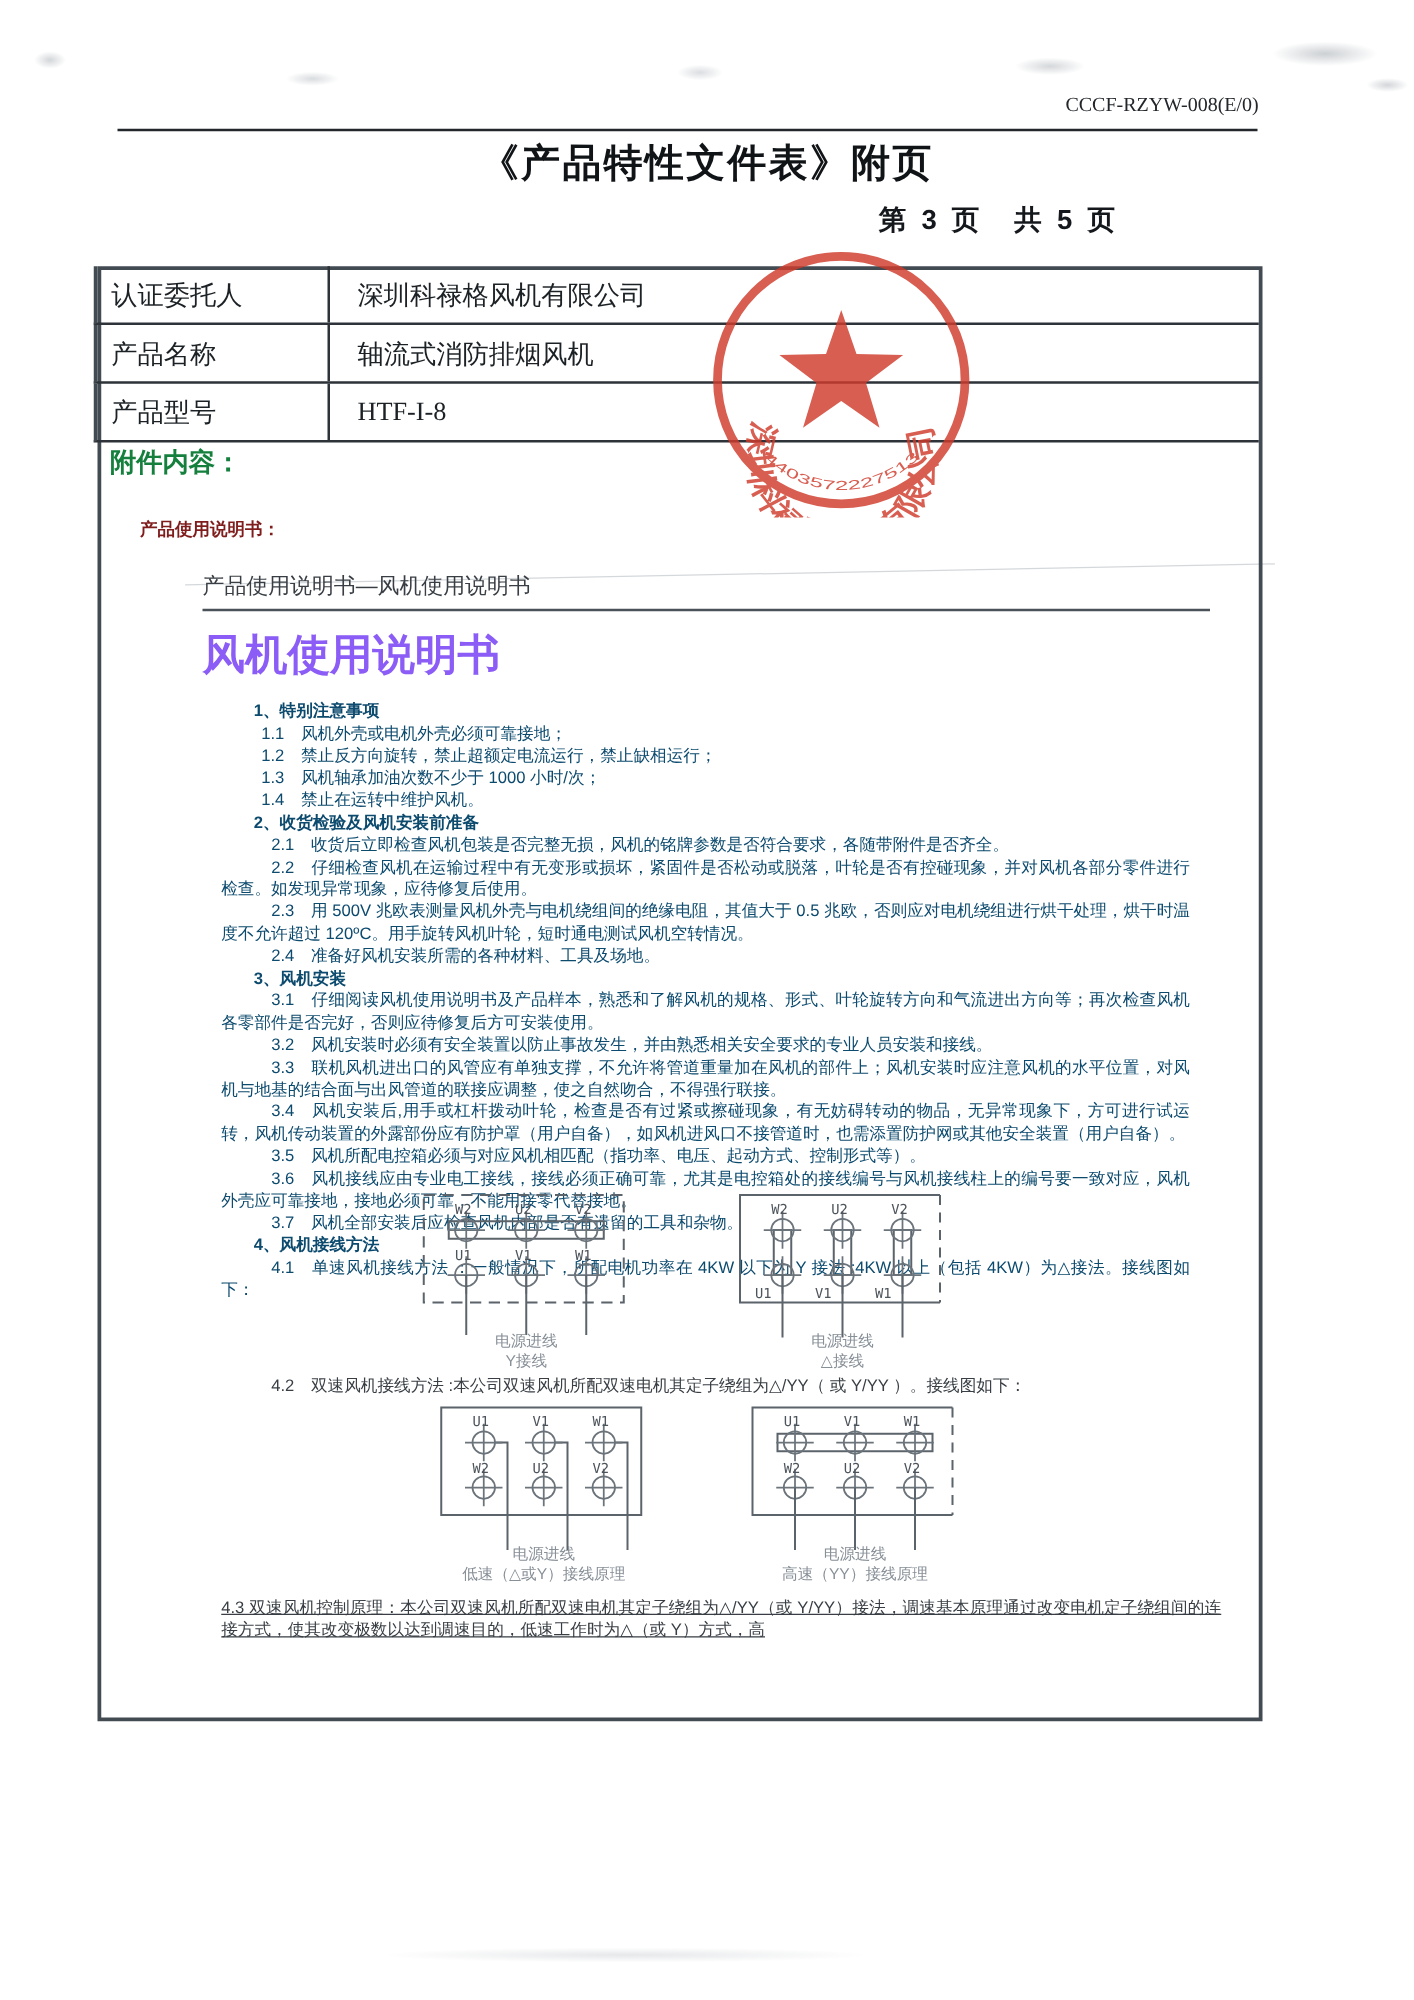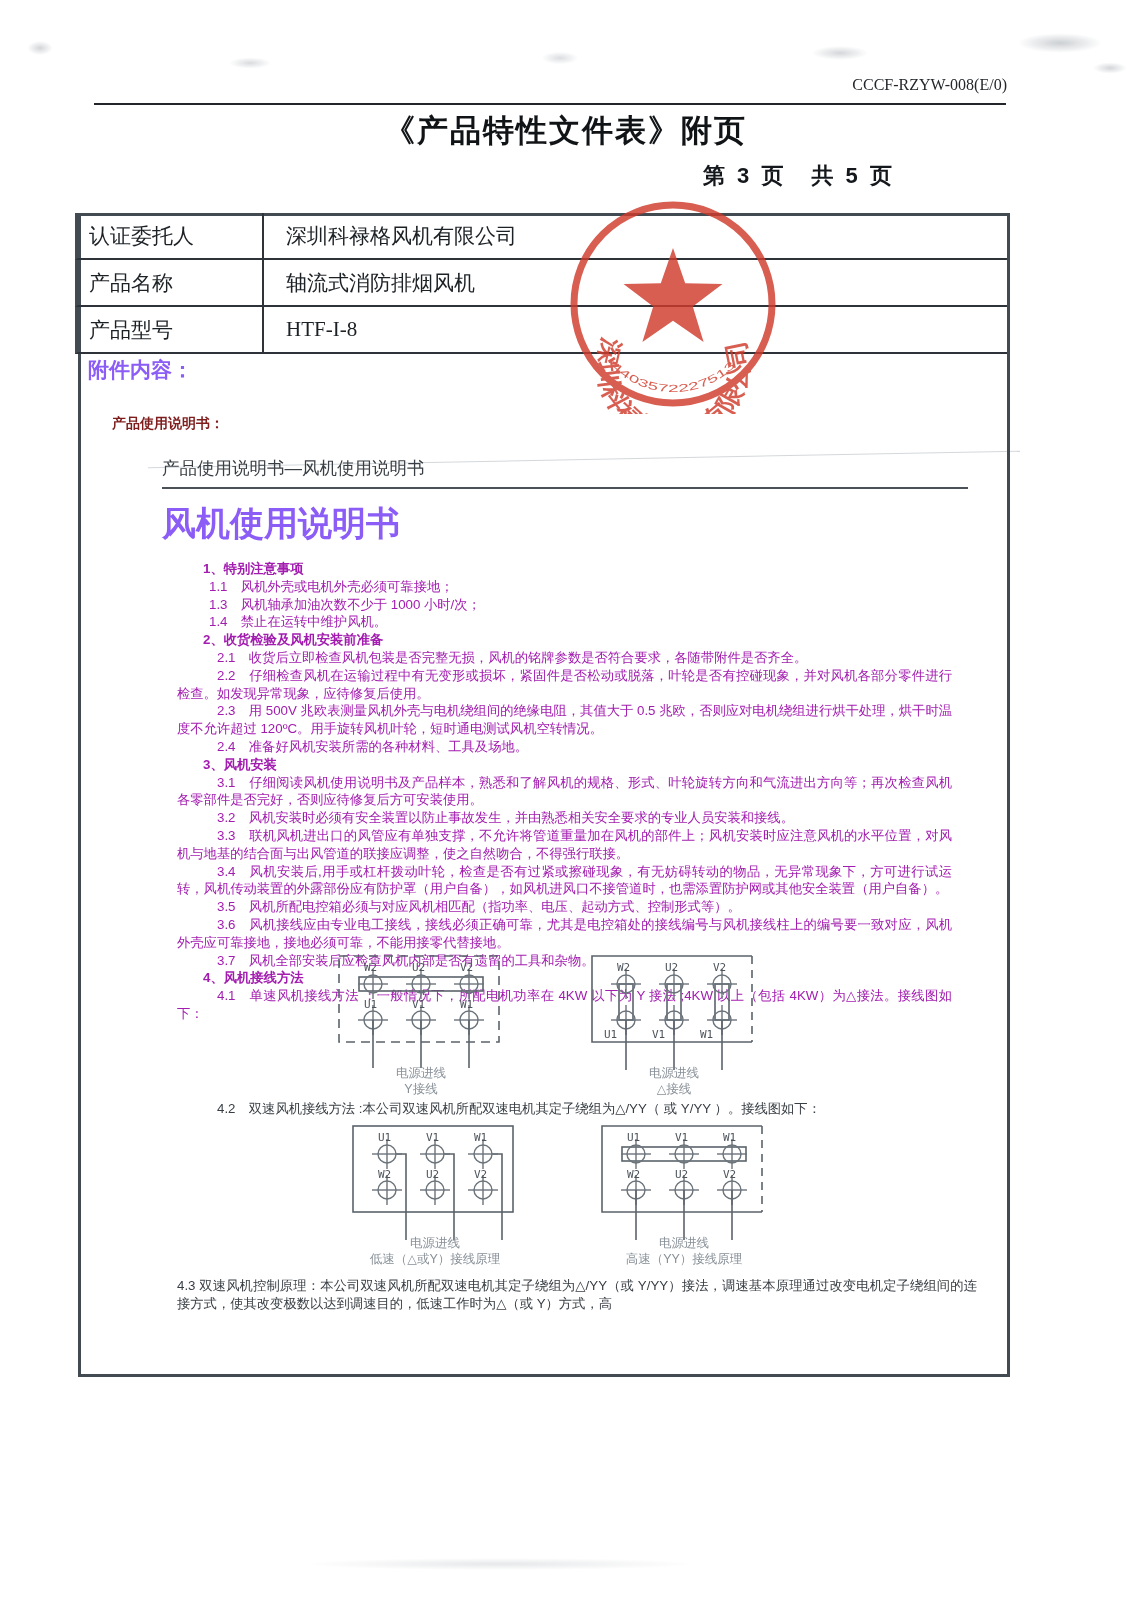--- a/index.html
+++ b/index.html
@@ -22,7 +22,7 @@
                  padding-left:11px;box-sizing:border-box;text-align:right;}
   .info-row .val{padding-left:22px;}
   .info-row span{font-family:"Liberation Serif","DejaVu Serif",serif;font-size:21px;color:#1c2125;}
-  .attach-lbl{top:356px;left:88px;font-size:21px;font-weight:600;color:#8b5cf6;}
+  .attach-lbl{top:356px;left:88px;font-size:21px;font-weight:600;color:#15803d;}
   .attach-item{top:415px;left:112px;font-size:14px;font-weight:600;color:#7f1d1d;}
   
   .stamp{top:194px;left:563px;width:220px;height:220px;opacity:.82;}

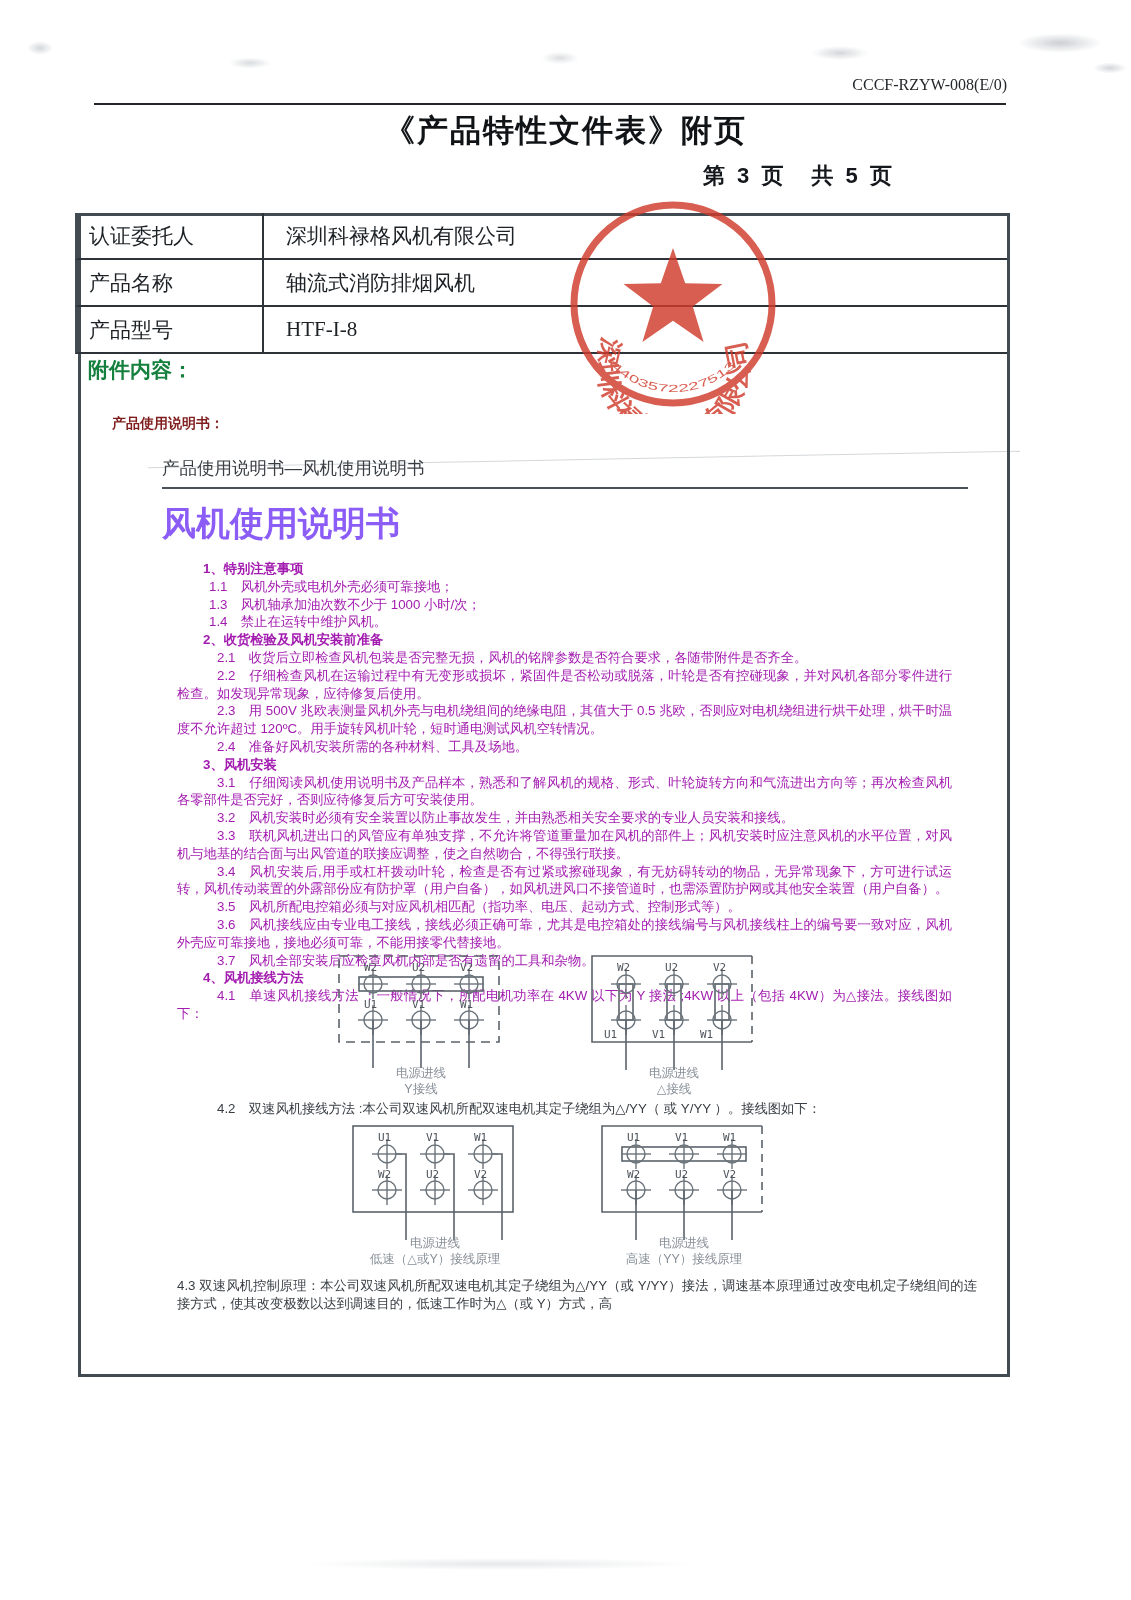--- a/index.html
+++ b/index.html
@@ -32,7 +32,7 @@
   .m-rule{margin-top:7px;height:2px;background:#4a5158;}
   .m-title{text-align:left;font-size:34px;font-weight:bold;color:#8b5cf6;margin-top:12px;}
   .m-body{margin-top:13px;padding:0 16px 0 15px;font-size:13.3px;line-height:17.8px;text-align:justify;}
-  .m-body div{color:#a21caf;}
+  .m-body div{color:#0c4a6e;}
   .bk-h{font-weight:bold;margin-left:26px;}
   .bk-i{margin-left:32px;}
   .bk-p{text-indent:40px;}

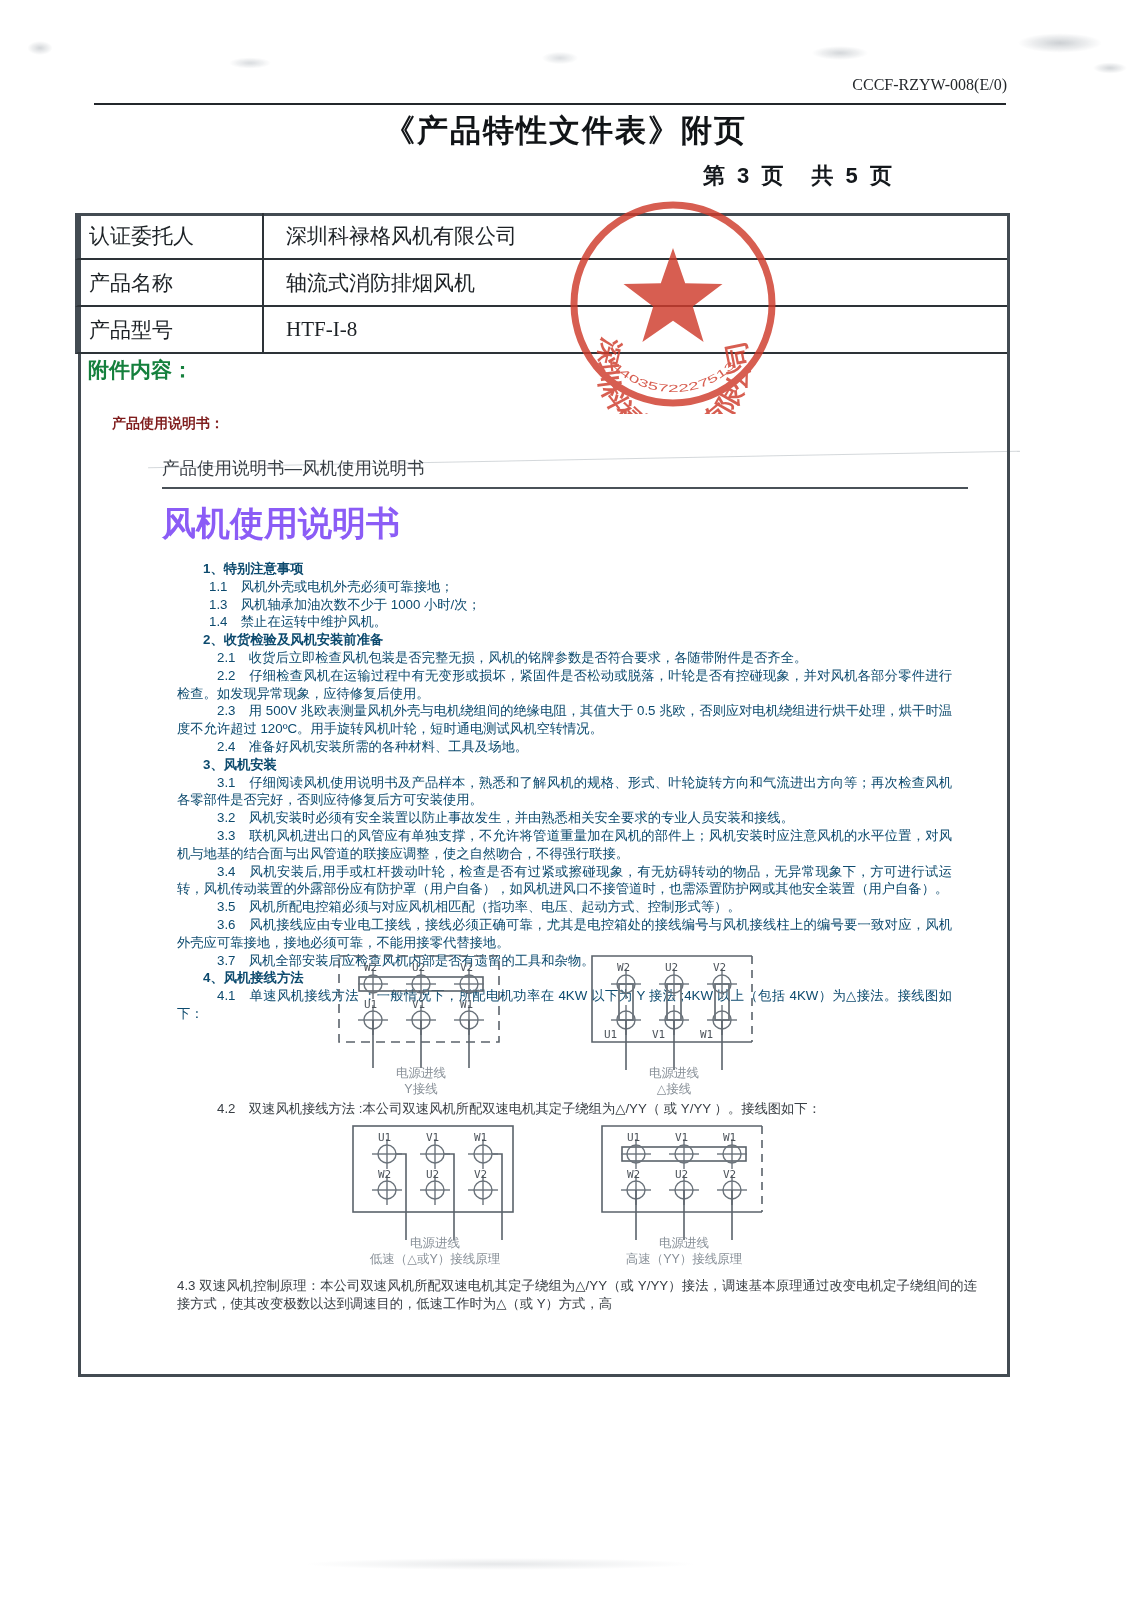--- a/index.html
+++ b/index.html
@@ -117,6 +117,7 @@
   <div class="m-body">
     <div class="bk-h">1、特别注意事项</div>
     <div class="bk-i">1.1　风机外壳或电机外壳必须可靠接地；</div>
+    <div class="bk-i">1.2　禁止反方向旋转，禁止超额定电流运行，禁止缺相运行；</div>
     <div class="bk-i">1.3　风机轴承加油次数不少于 1000 小时/次；</div>
     <div class="bk-i">1.4　禁止在运转中维护风机。</div>
     <div class="bk-h">2、收货检验及风机安装前准备</div>

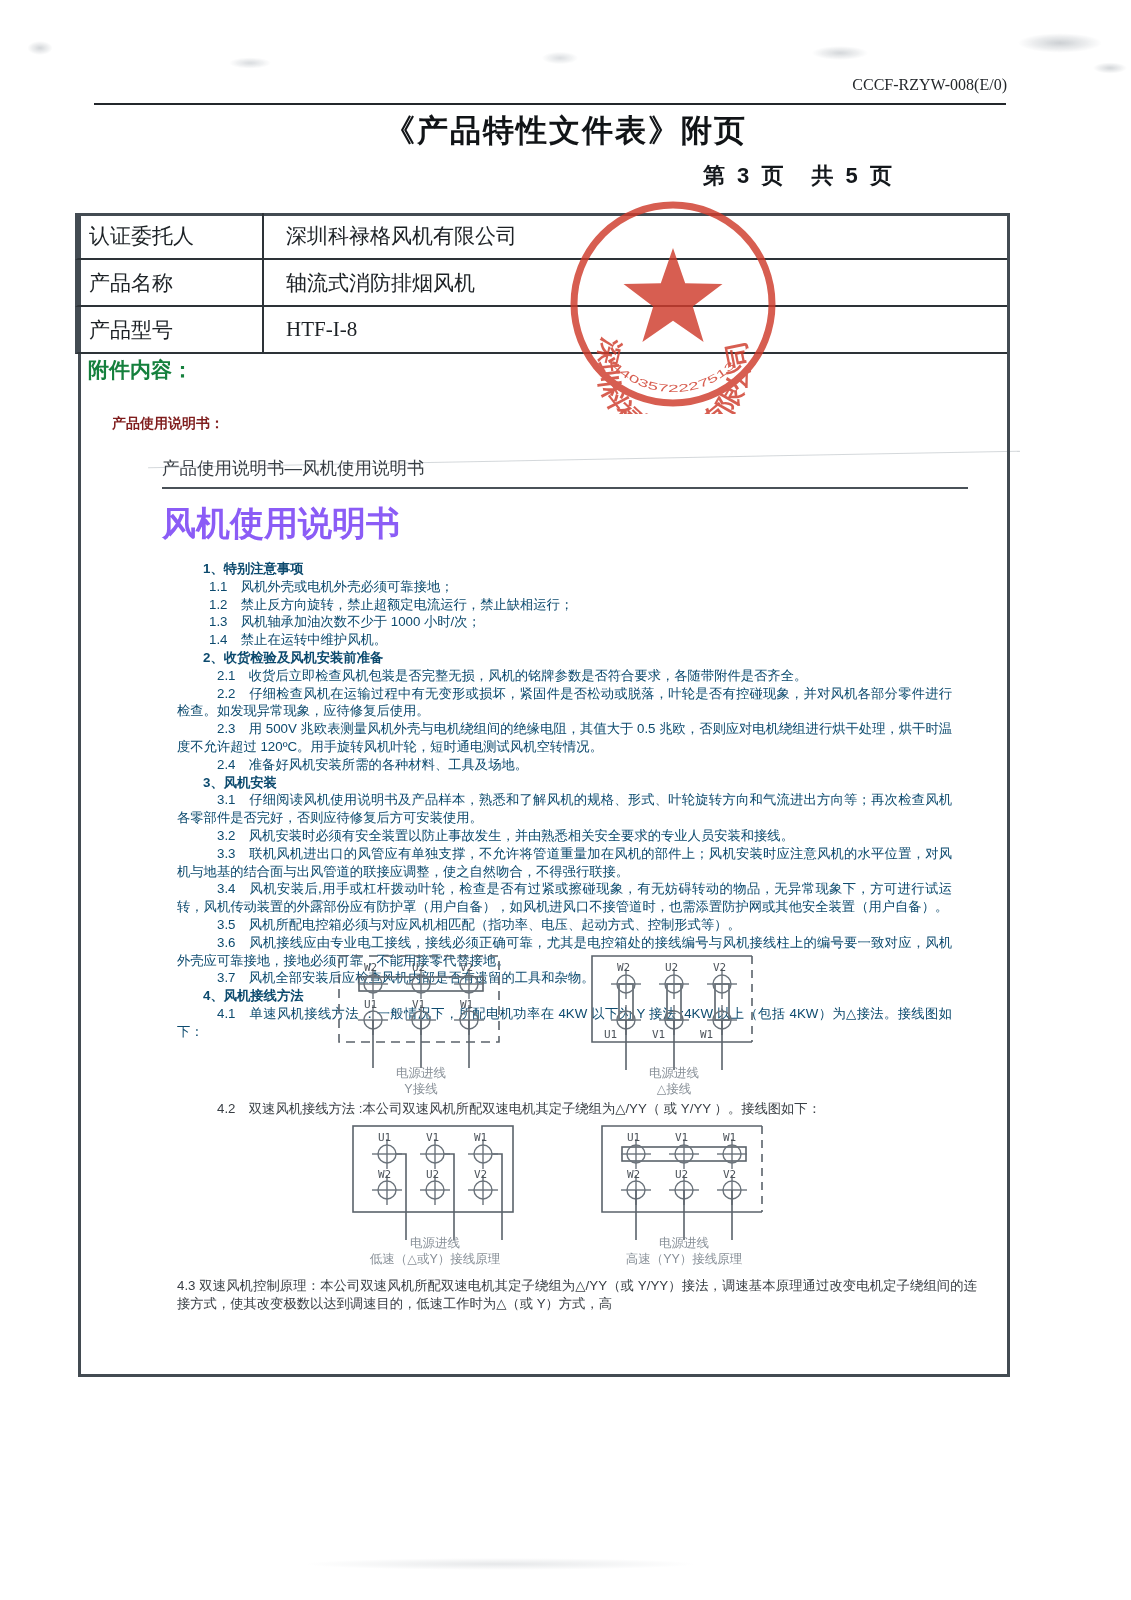--- a/index.html
+++ b/index.html
@@ -238,6 +238,6 @@
   <text class="cap" x="88" y="143">高速（YY）接线原理</text>
 </svg>
 
-<div class="abs chunk" style="left:177px;top:1277px;">4.3 双速风机控制原理：本公司双速风机所配双速电机其定子绕组为△/YY（或 Y/YY）接法，调速基本原理通过改变电机定子绕组间的连接方式，使其改变极数以达到调速目的，低速工作时为△（或 Y）方式，高</div>
+<div class="abs chunk" style="left:177px;top:1277px;text-decoration:underline;">4.3 双速风机控制原理：本公司双速风机所配双速电机其定子绕组为△/YY（或 Y/YY）接法，调速基本原理通过改变电机定子绕组间的连接方式，使其改变极数以达到调速目的，低速工作时为△（或 Y）方式，高</div>
 
 </body></html>

